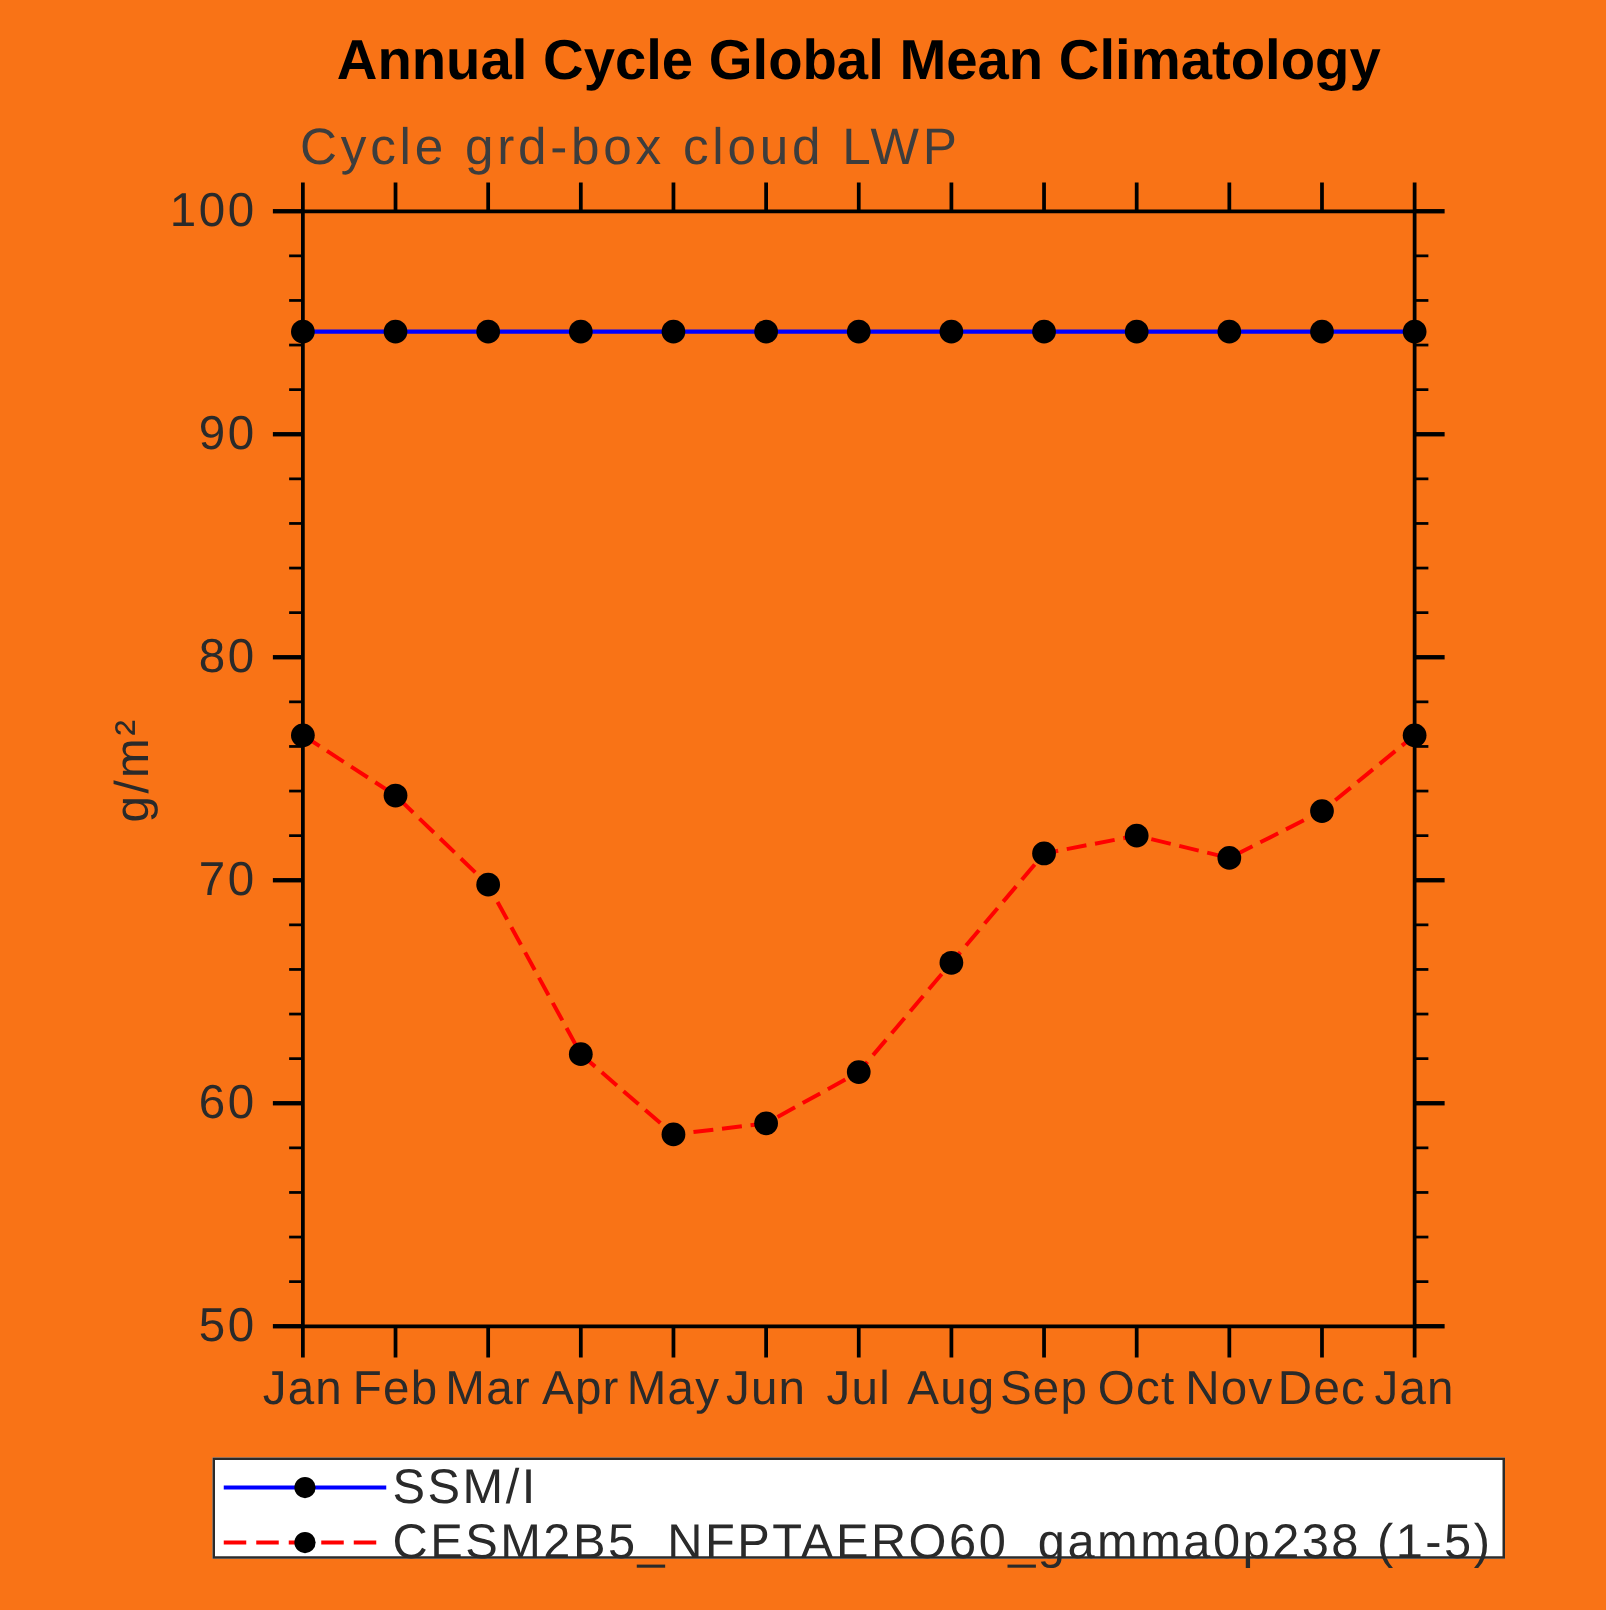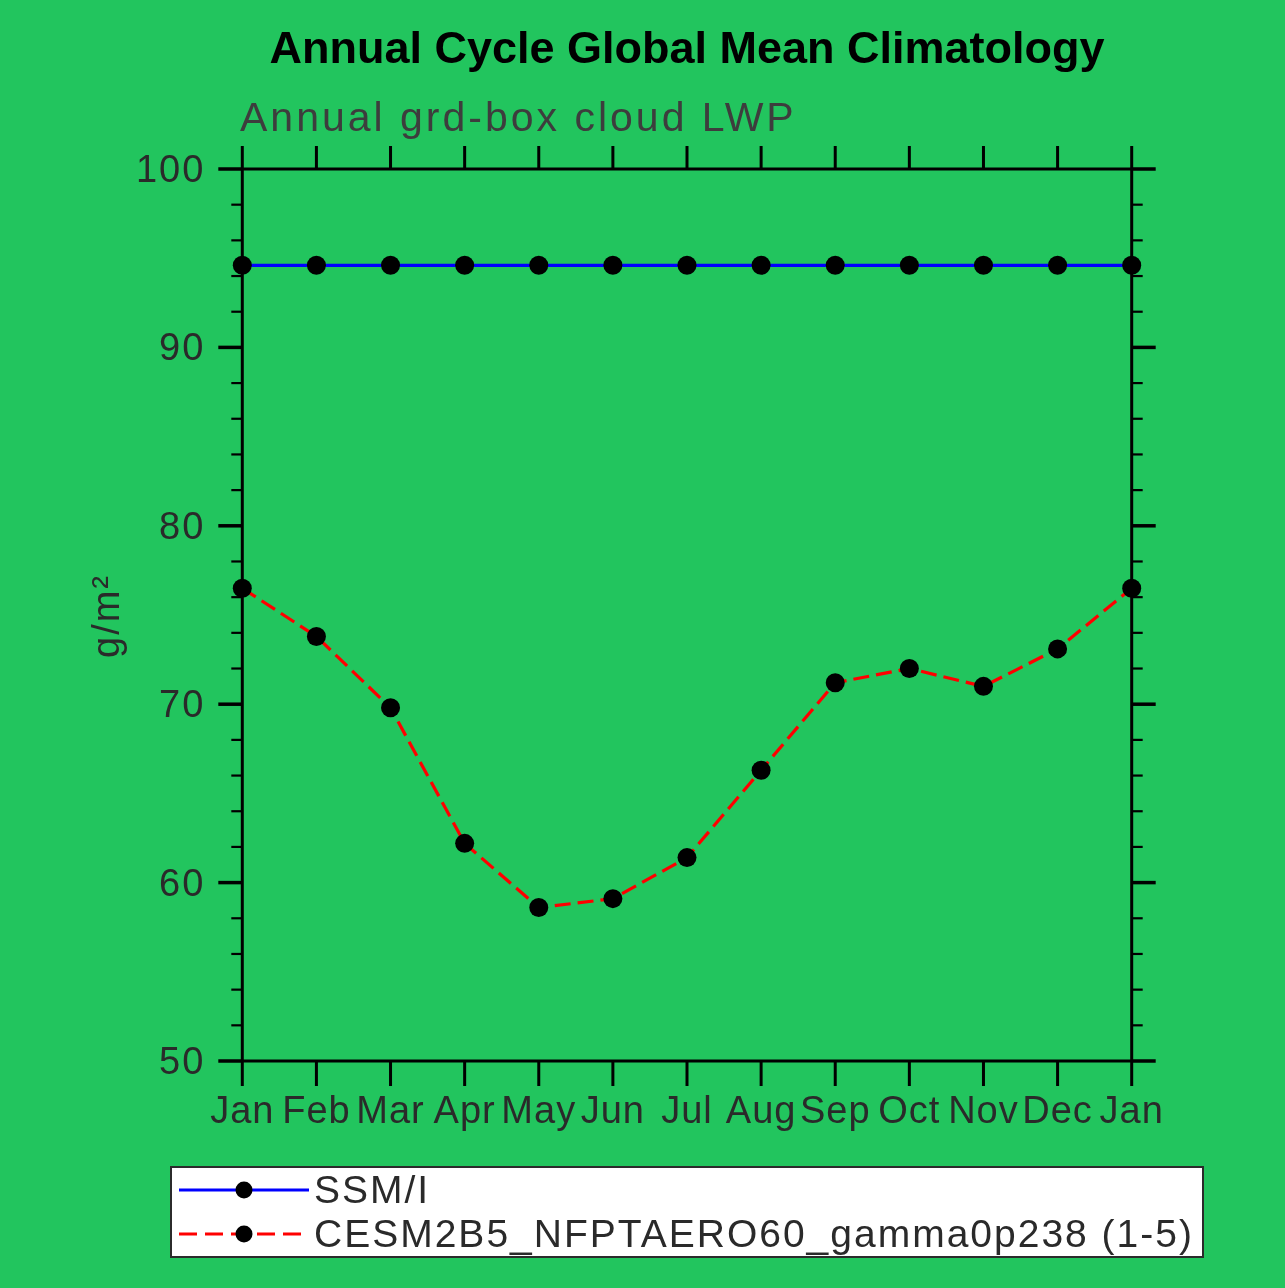--- a/index.html
+++ b/index.html
@@ -6,7 +6,7 @@
   .canvas {
     position:relative;
     width:1285px; height:1288px;
-    background:#22c55e;
+    background:#f97316;
     font-family:"Liberation Sans", sans-serif;
     overflow:hidden;
   }

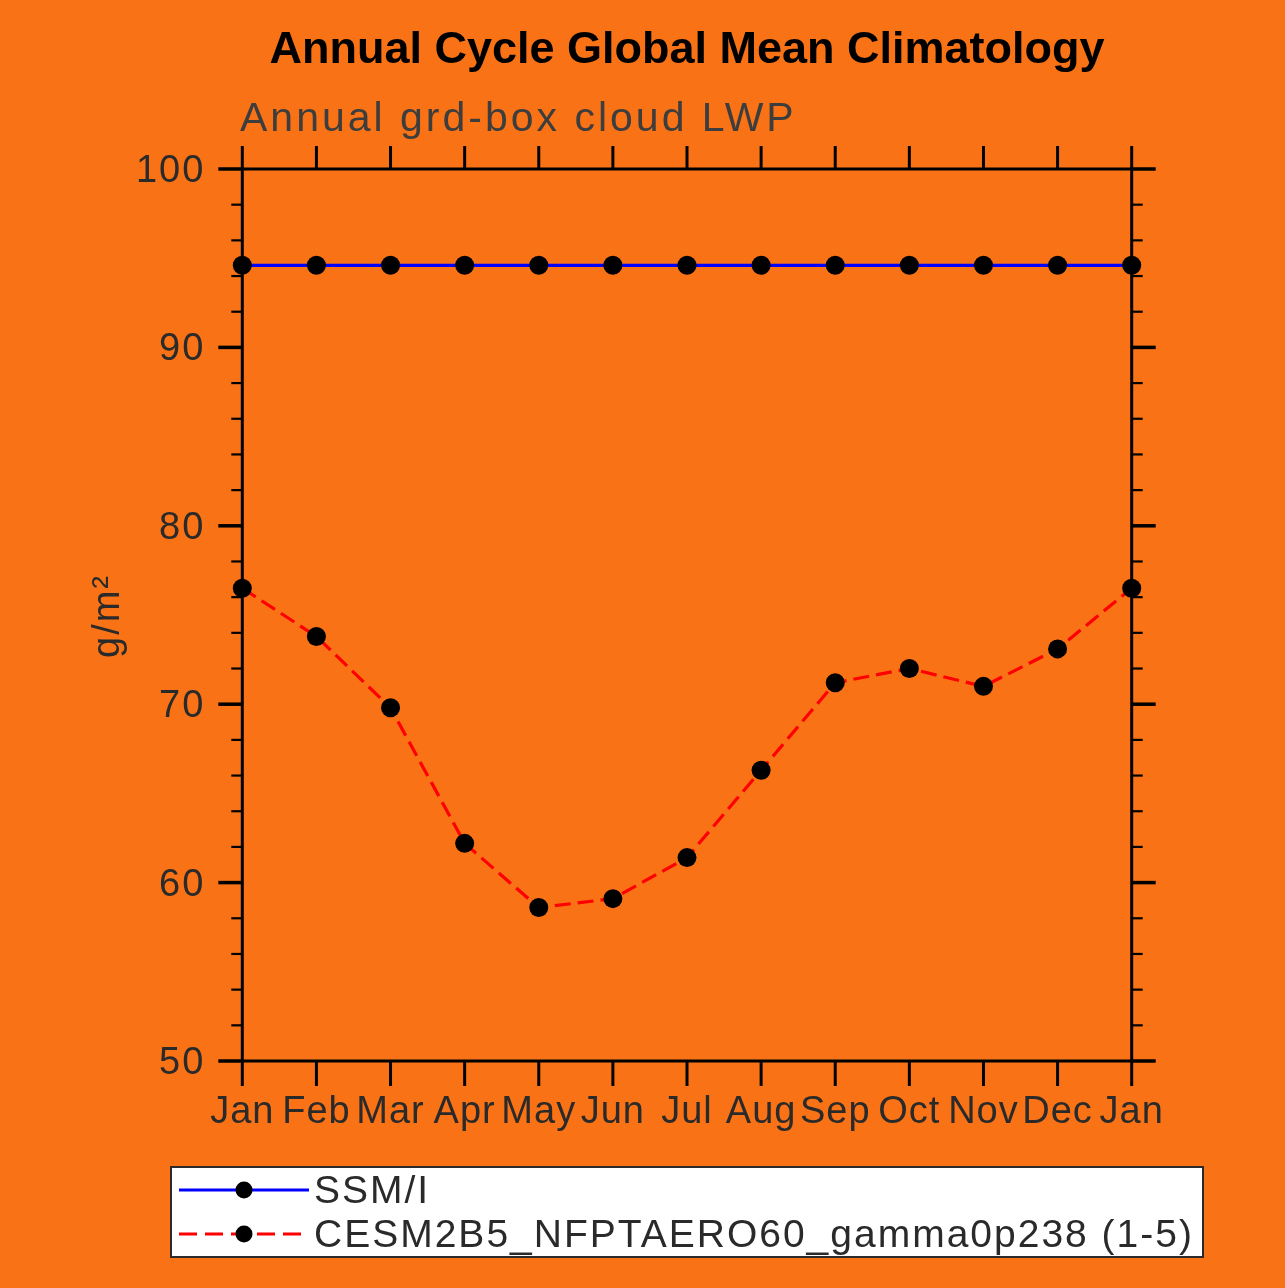--- a/index.html
+++ b/index.html
@@ -48,7 +48,7 @@
 
 <div class="canvas">
   <div class="chart-title">Annual Cycle Global Mean Climatology</div>
-  <div class="chart-subtitle">Annual grd-box cloud LWP</div>
+  <div class="chart-subtitle">Cycle grd-box cloud LWP</div>
   <div class="y-axis-label">g/m²</div>
 
   <svg id="plot-svg" width="1285" height="1288" viewBox="0 0 1285 1288">

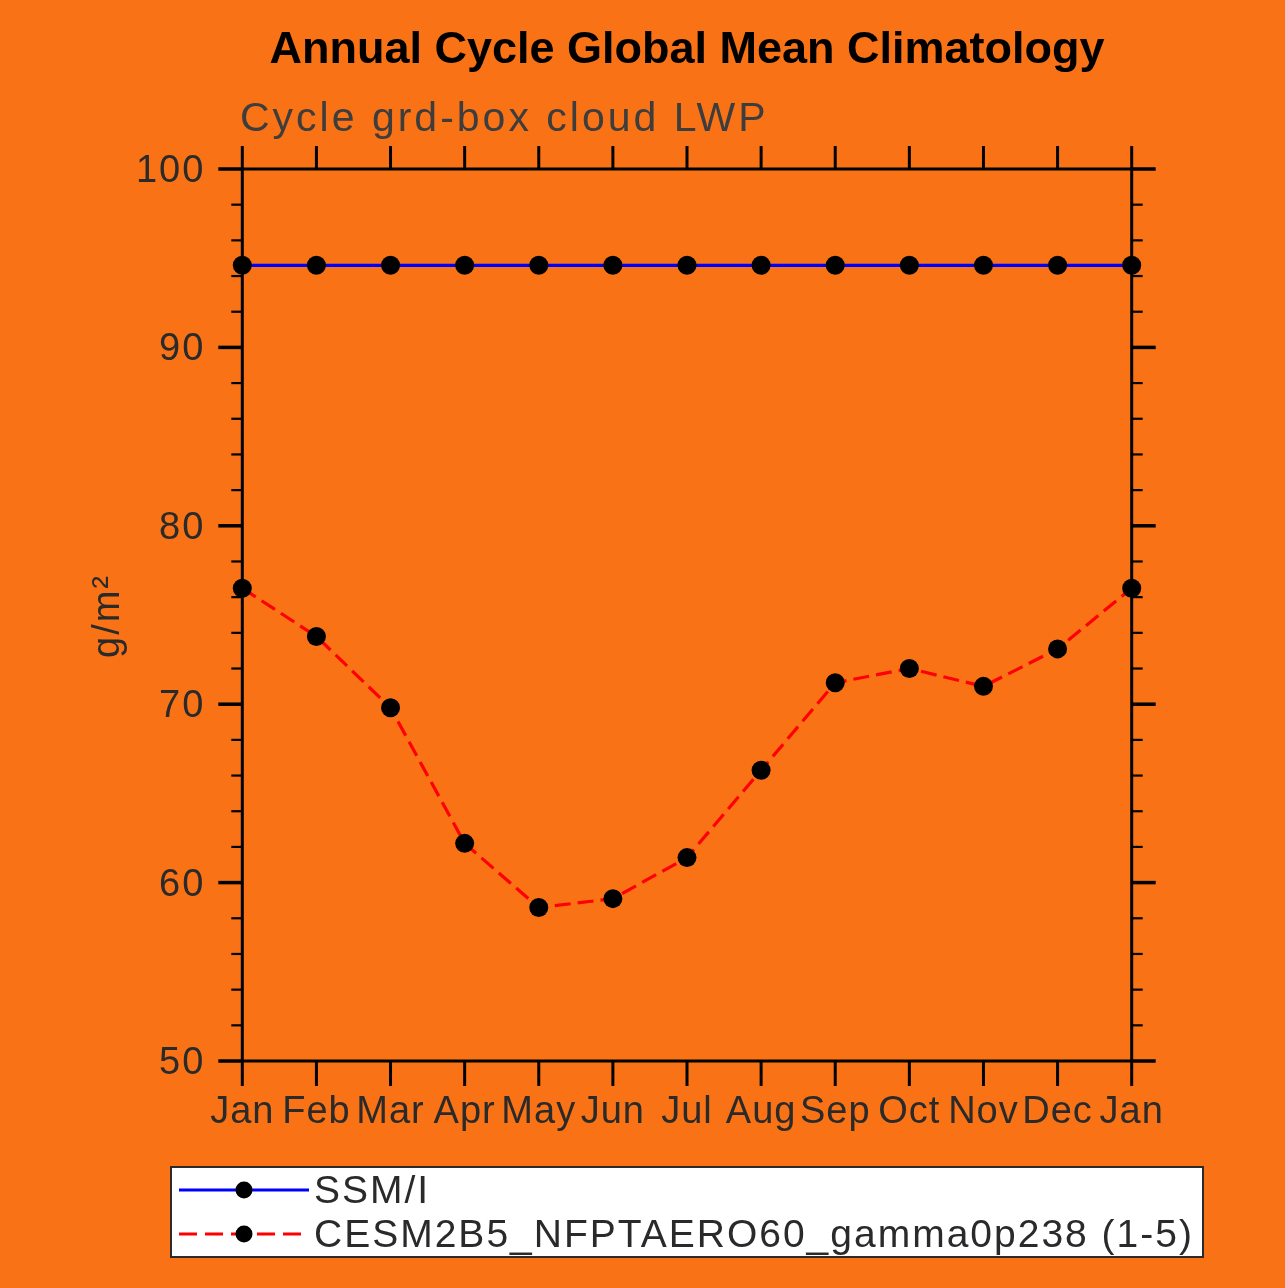--- a/index.html
+++ b/index.html
@@ -32,7 +32,7 @@
     fill:#2a2a2a;
   }
   .legend {
-    position:absolute; left:170px; top:1166px; width:1034px; height:92px;
+    position:absolute; left:170px; top:1166px; width:1034px; height:81px;
     border:2.5px solid #2b2b2b; box-sizing:border-box; background:#ffffff;
     display:flex; flex-direction:column; justify-content:space-evenly;
   }

